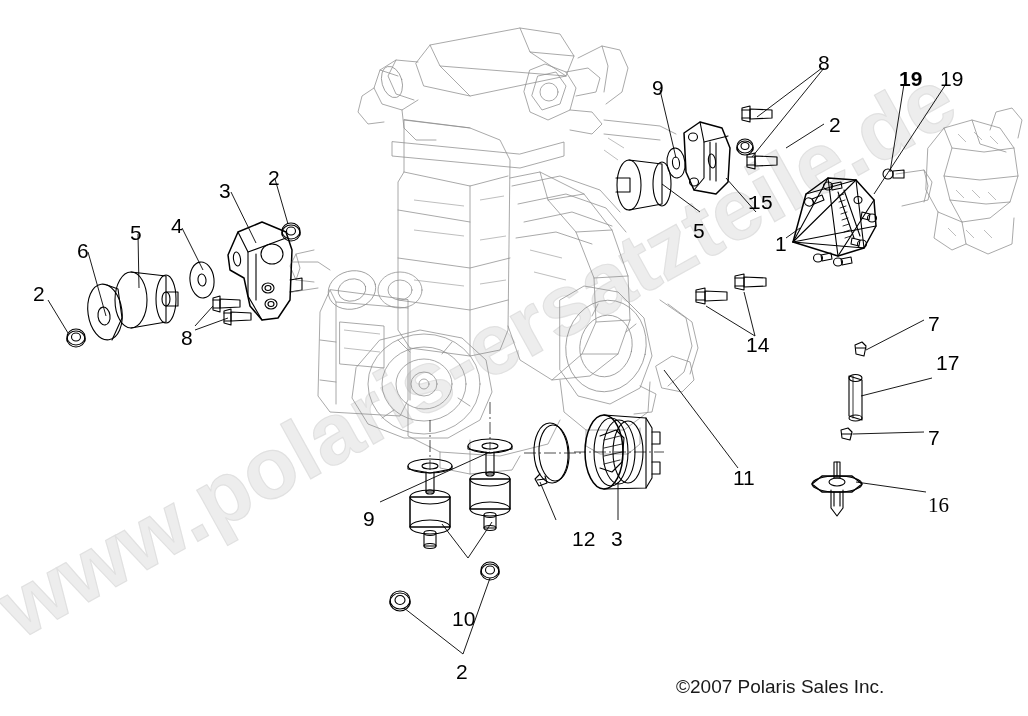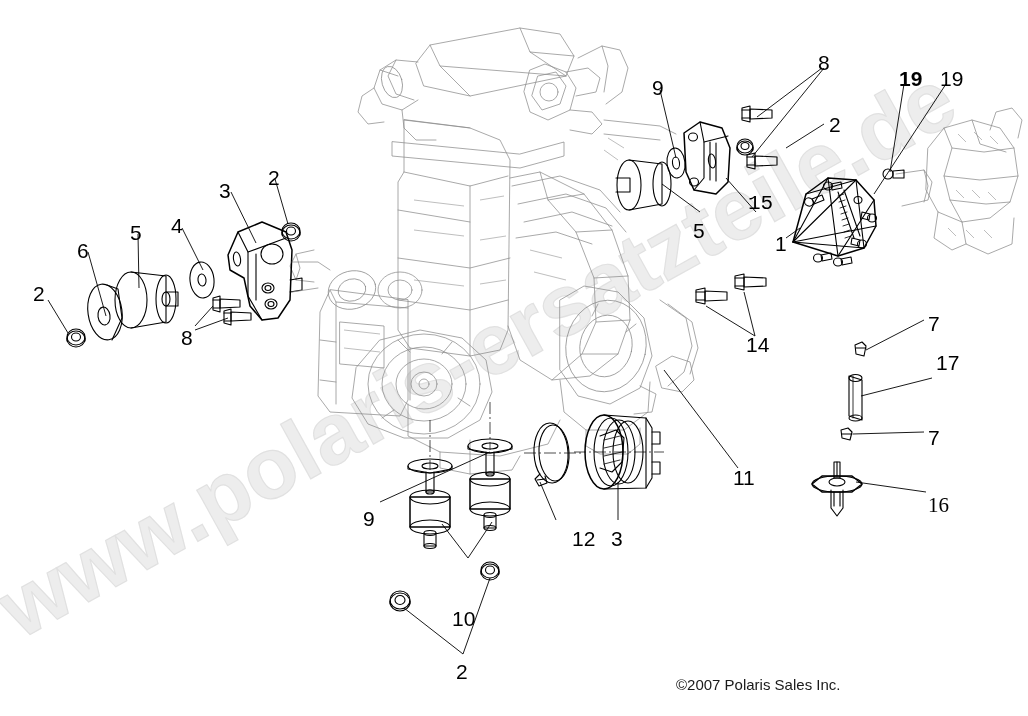--- a/index.html
+++ b/index.html
@@ -39,7 +39,7 @@
     left: 676px;
     top: 676px;
     font-family: "Liberation Sans", sans-serif;
-    font-size: 15px;
+    font-size: 19px;
     color: #1a1a1a;
     white-space: nowrap;
   }

